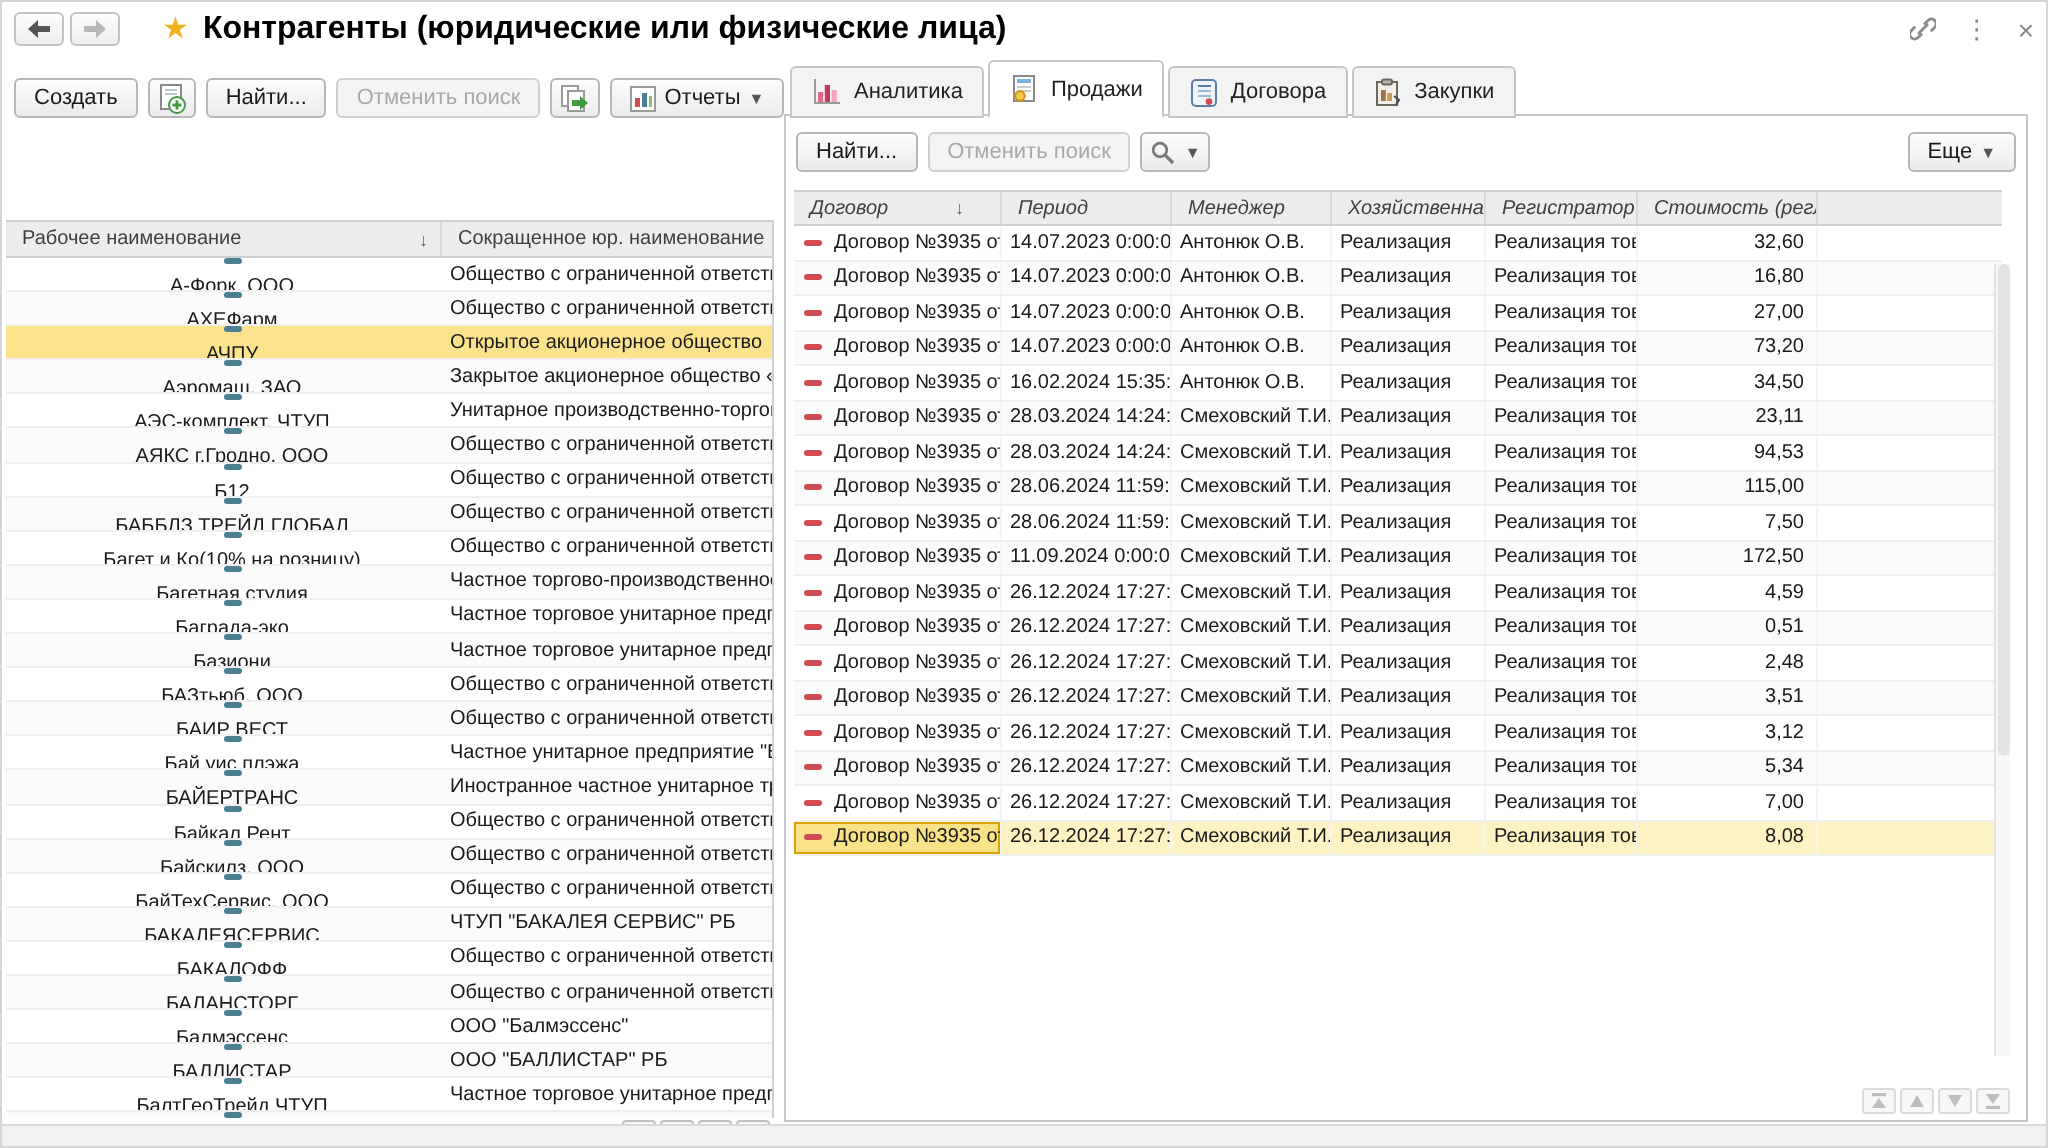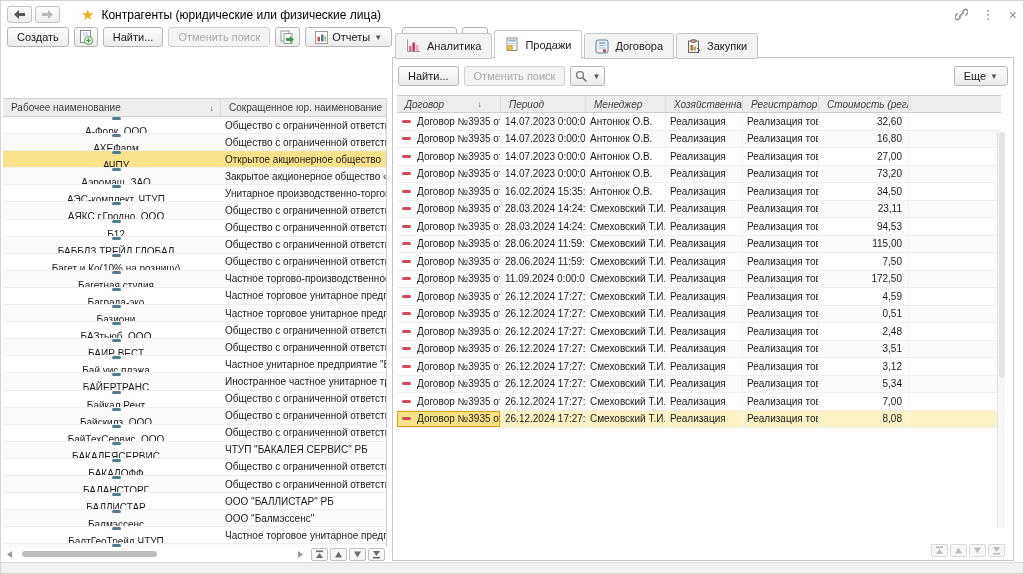--- a/index.html
+++ b/index.html
@@ -14,7 +14,7 @@
   .nav-btn { width:25px; height:17px; border:1px solid #c2c2c2; border-radius:3px; background:linear-gradient(#fdfdfd,#ededed); font-size:11px; color:#444; display:flex; align-items:center; justify-content:center; cursor:pointer; margin-right:3px; }
   .nav-btn.disabled { color:#b0b0b0; }
   .star { color:#f2b01e; font-size:15px; margin:0 7px 0 18px; line-height:1; }
-  .title { font-size:12px; font-weight:normal; color:#000; }
+  .title { font-size:16px; font-weight:bold; color:#000; }
   .win-icons { margin-left:auto; display:flex; align-items:center; gap:14px; color:#8a8a8a; }
   .win-icons span { cursor:pointer; font-size:12px; line-height:1; }
   

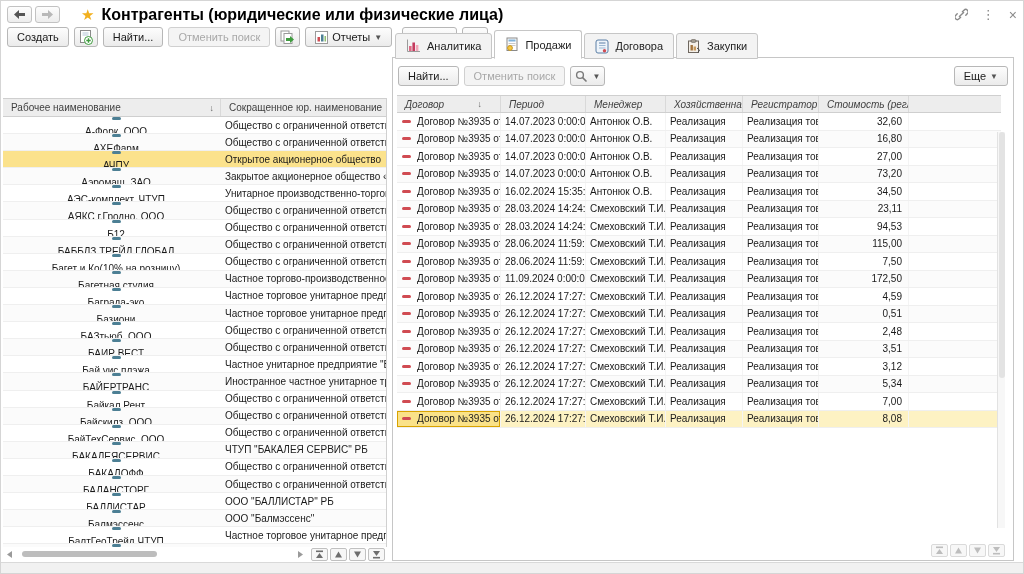--- a/index.html
+++ b/index.html
@@ -23,7 +23,7 @@
   .btn .caret { font-size:8px; color:#555; }
   .icon-btn { padding:0 4px; }
   
-  .left-panel { position:absolute; left:2px; top:25px; width:384px; height:535px; }
+  .left-panel { position:absolute; left:2px; top:37px; width:384px; height:535px; }
   .lp-toolbar { height:24px; display:flex; align-items:center; gap:5px; padding:1px 2px 3px 4px; }
   .lp-toolbar .spacer, .rp-toolbar .spacer { flex:1; }
   .lt { position:absolute; top:24px; left:0; right:0; bottom:14px; border-right:1px solid #d0d0d0; overflow:hidden;margin-top:48px; }

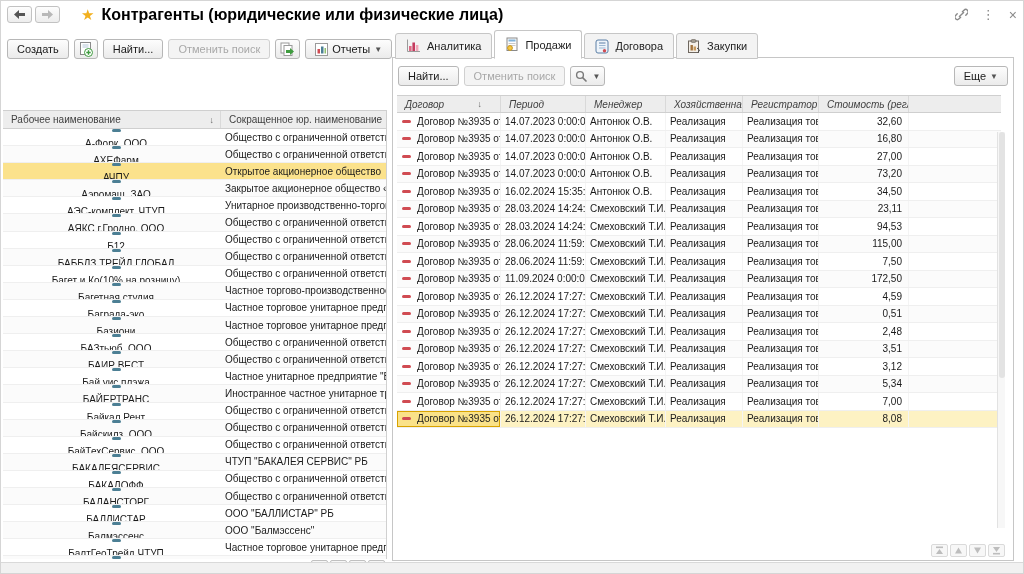--- a/index.html
+++ b/index.html
@@ -345,17 +345,17 @@
         <div class="lt-row">
           <div class="c1">
             <span class="dash teal"></span>
+            <span>Балмэссенс</span>
+          </div>
+          <div class="c2">ООО "Балмэссенс"</div>
+        </div>
+
+        <div class="lt-row">
+          <div class="c1">
+            <span class="dash teal"></span>
             <span>БАЛЛИСТАР</span>
           </div>
           <div class="c2">ООО "БАЛЛИСТАР" РБ</div>
-        </div>
-
-        <div class="lt-row">
-          <div class="c1">
-            <span class="dash teal"></span>
-            <span>Балмэссенс</span>
-          </div>
-          <div class="c2">ООО "Балмэссенс"</div>
         </div>
 
         <div class="lt-row">

